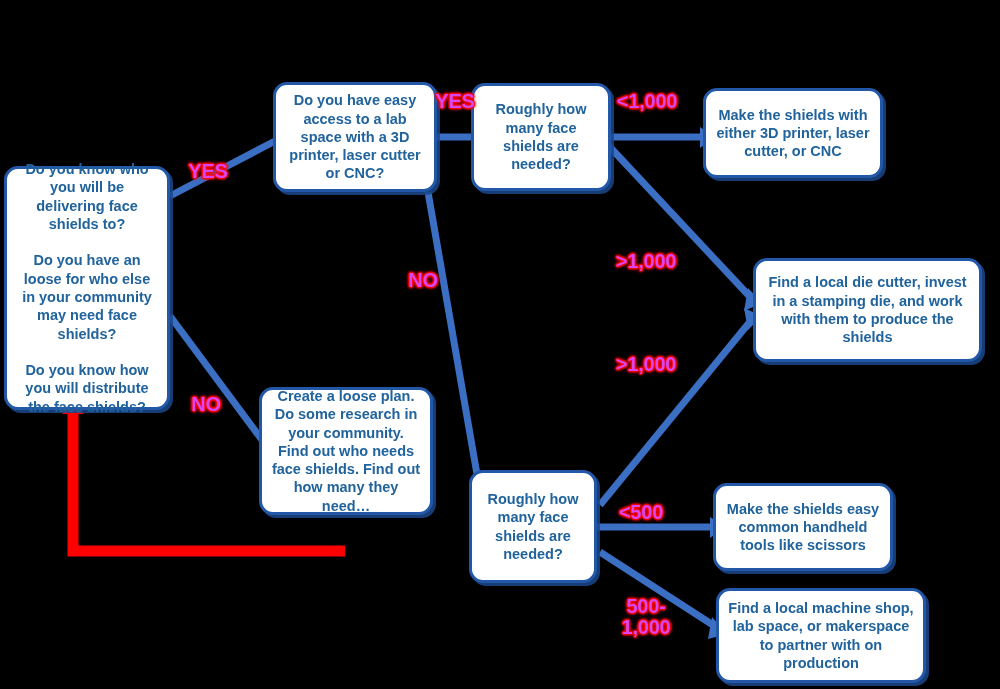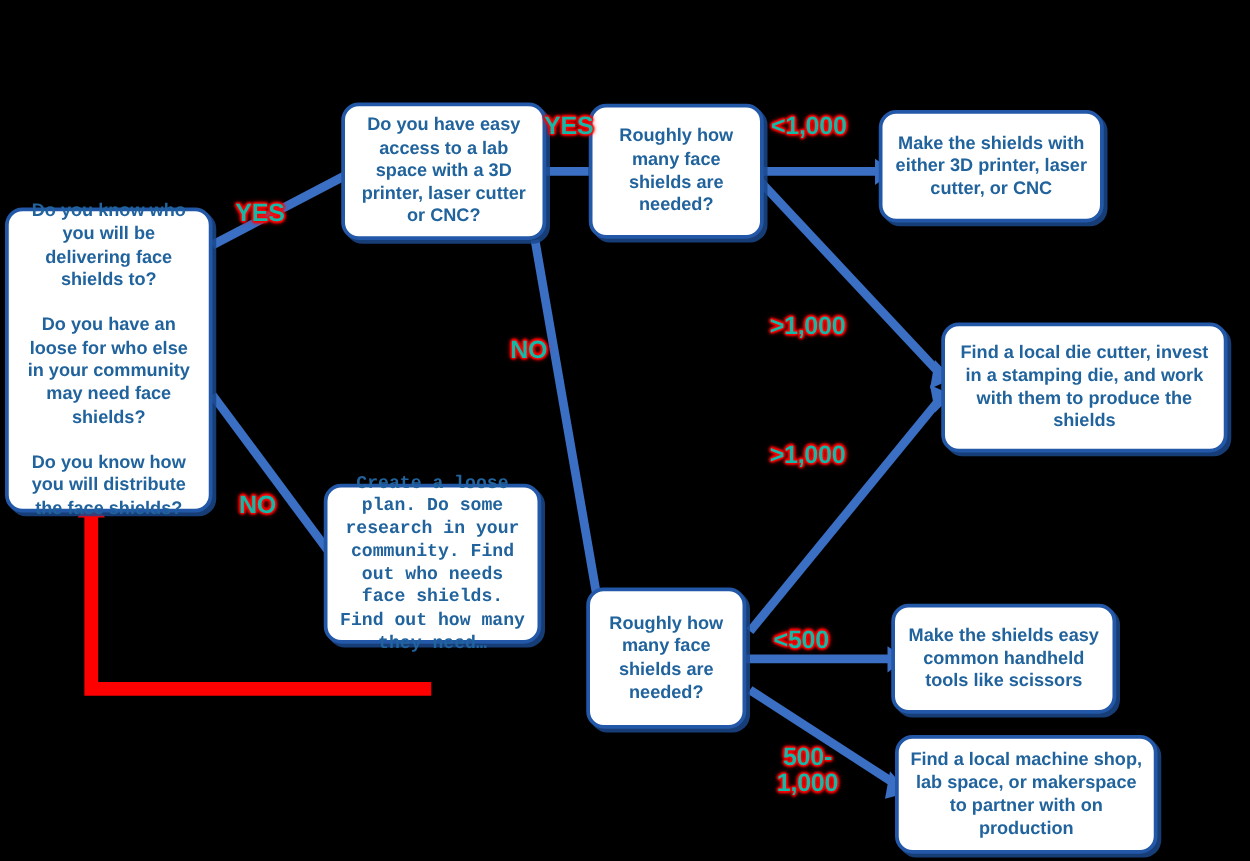--- a/index.html
+++ b/index.html
@@ -53,7 +53,7 @@
   }
   .label {
     position: absolute;
-    color: #14b8a6;
+    color: #d946ef;
     font-weight: 700;
     font-size: 20px;
     line-height: 1.05;

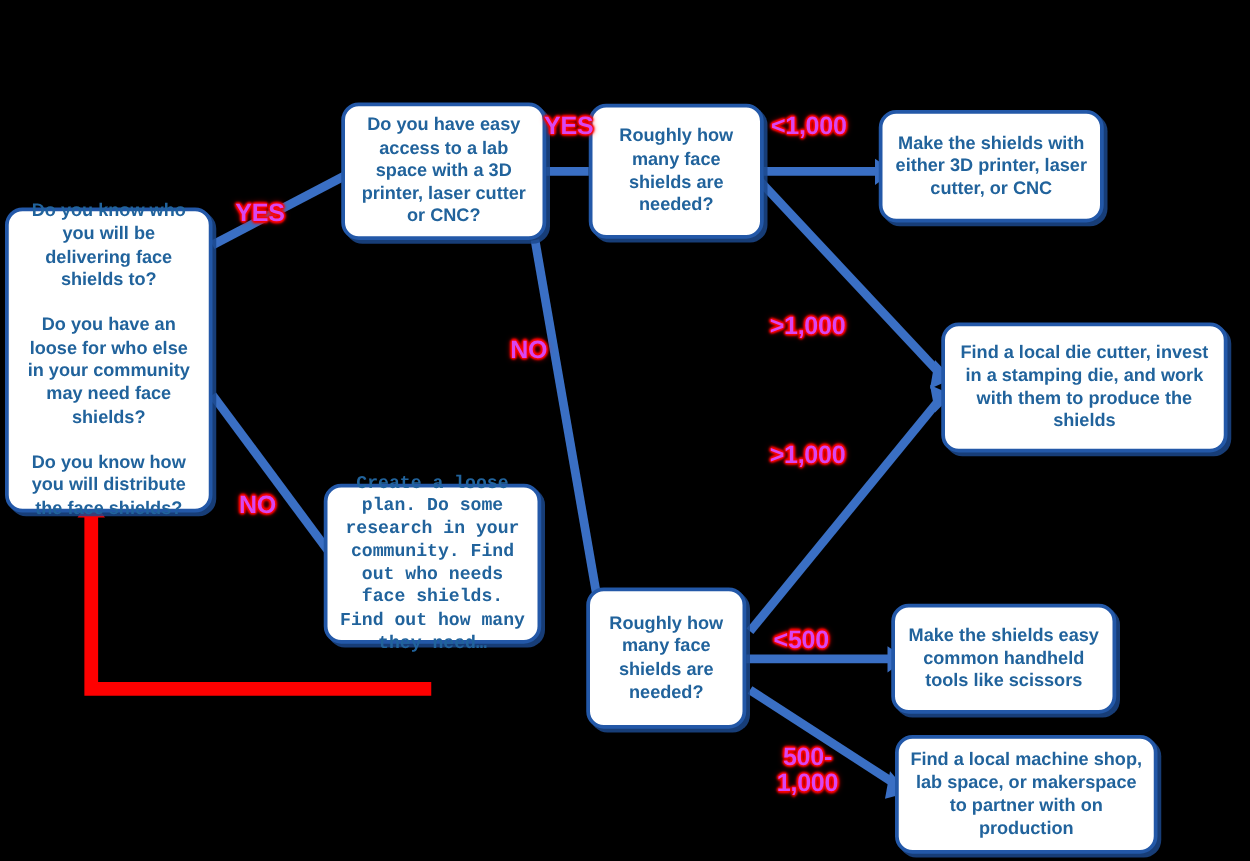--- a/index.html
+++ b/index.html
@@ -112,7 +112,7 @@
     <span class="txt">Do you have easy access to a lab space with a 3D printer, laser cutter or CNC?</span>
   </div>
 
-  <div class="node" style="left:259px; top:387px; width:174px; height:128px;font-family:Liberation Mono, monospace;">
+  <div class="node" style="left:259px; top:387px; width:174px; height:128px;">
     <span class="txt">Create a loose plan. Do some research in your community. Find out who needs face shields. Find out how many they need…</span>
   </div>
 

